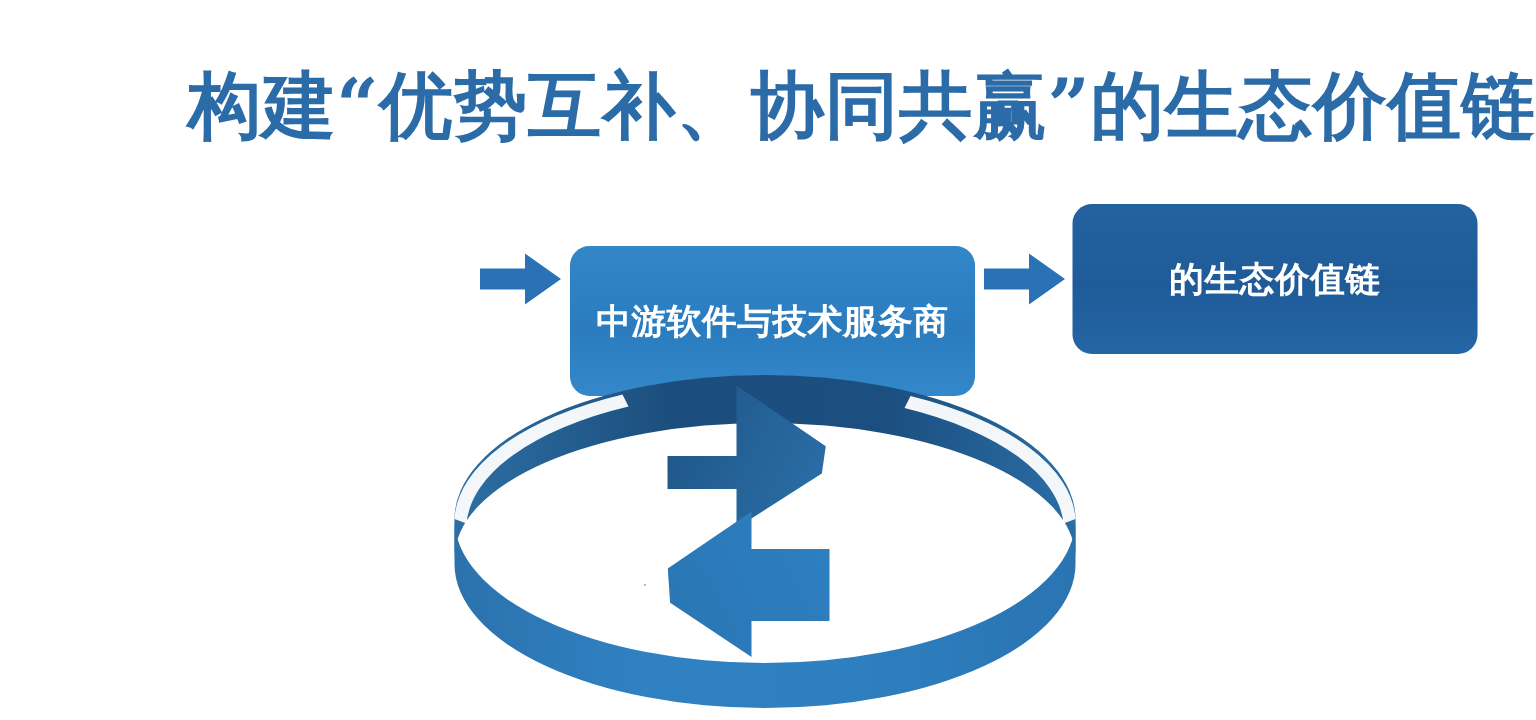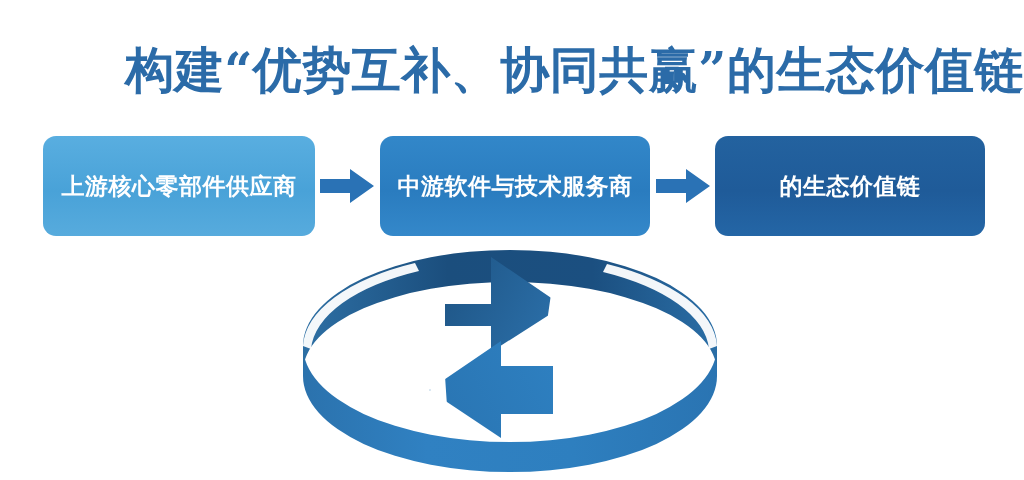--- a/index.html
+++ b/index.html
@@ -119,9 +119,6 @@
 
   <div id="chain-row">
 
-    <div class="chain-box" id="box-upstream">
-      <span class="box-label">上游核心零部件供应商</span>
-    </div>
 
     <div class="connector-arrow" id="connector-1">
       <svg width="54" height="36" viewBox="0 0 54 36" aria-hidden="true">

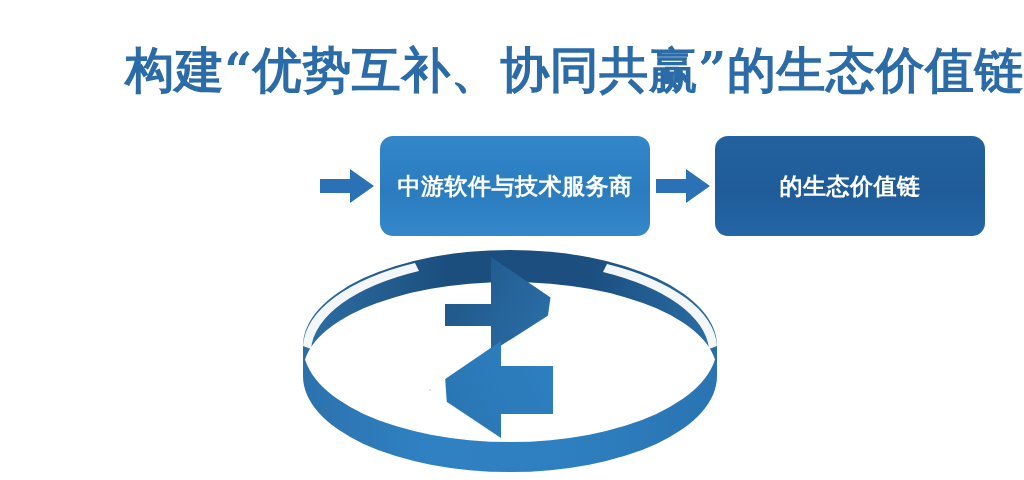--- a/index.html
+++ b/index.html
@@ -82,6 +82,7 @@
     left: 380px;
     width: 270px;
     background: linear-gradient(180deg, #3287c9 0%, #2a7cbf 55%, #3488ca 100%);
+    margin-top: 28px;
   }
   #box-downstream {
     left: 715px;

